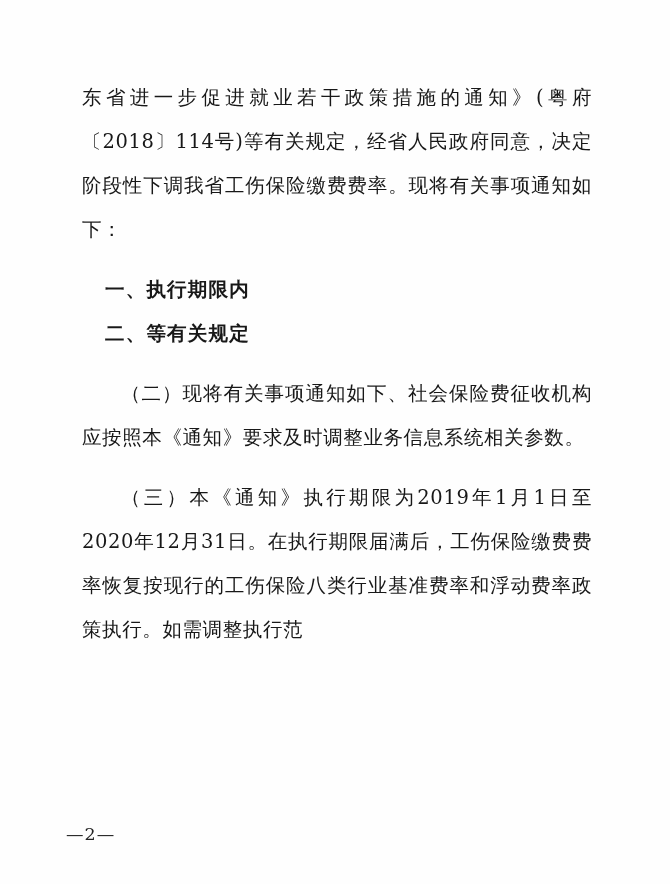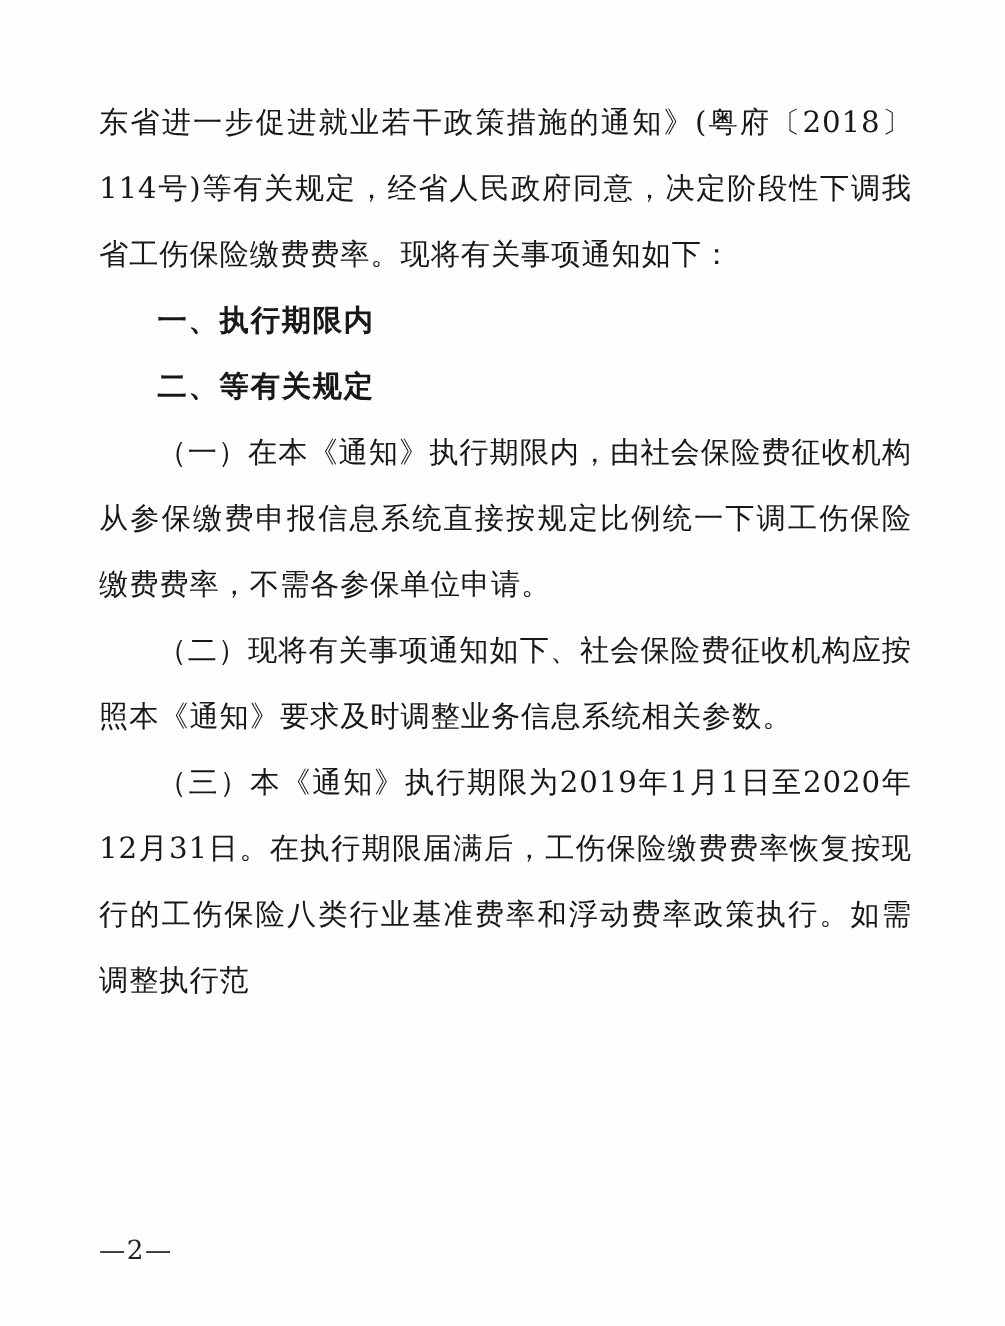--- a/index.html
+++ b/index.html
@@ -31,7 +31,7 @@
     color: #181818;
   }
   .para {
-    margin: 0;
+    margin: 16px;
     text-indent: 0;
   }
   .para.indent {

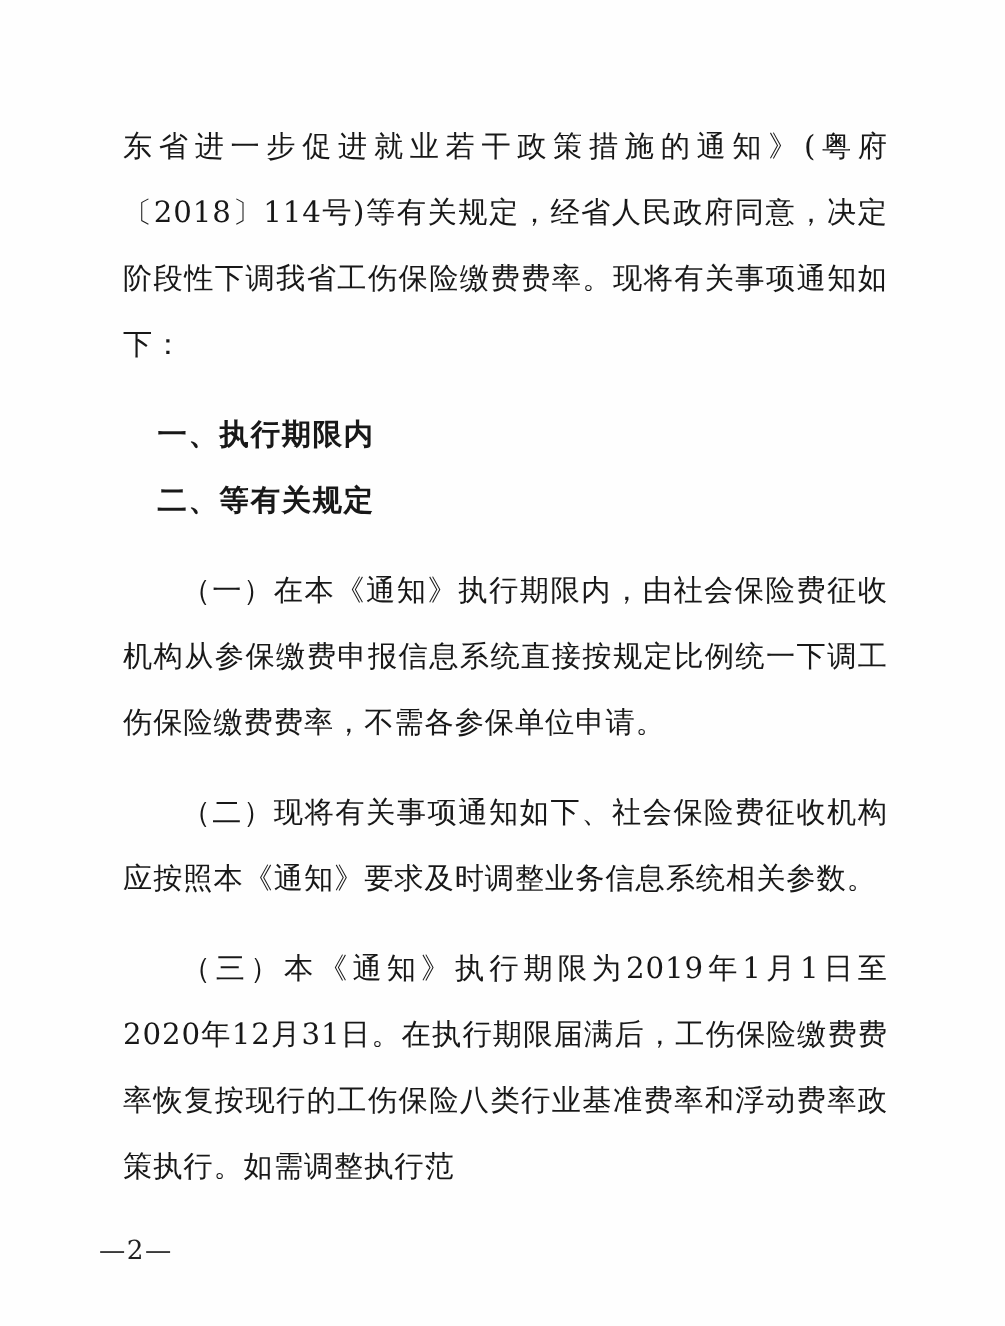--- a/index.html
+++ b/index.html
@@ -60,7 +60,6 @@
     <p class="para">东省进一步促进就业若干政策措施的通知》(粤府〔2018〕114号)等有关规定，经省人民政府同意，决定阶段性下调我省工伤保险缴费费率。现将有关事项通知如下：</p>
     <p class="heading">一、执行期限内</p>
     <p class="heading">二、等有关规定</p>
-    <p class="para indent">（一）在本《通知》执行期限内，由社会保险费征收机构从参保缴费申报信息系统直接按规定比例统一下调工伤保险缴费费率，不需各参保单位申请。</p>
     <p class="para indent">（二）现将有关事项通知如下、社会保险费征收机构应按照本《通知》要求及时调整业务信息系统相关参数。</p>
     <p class="para indent">（三）本《通知》执行期限为2019年1月1日至2020年12月31日。在执行期限届满后，工伤保险缴费费率恢复按现行的工伤保险八类行业基准费率和浮动费率政策执行。如需调整执行范</p>
   </div>

